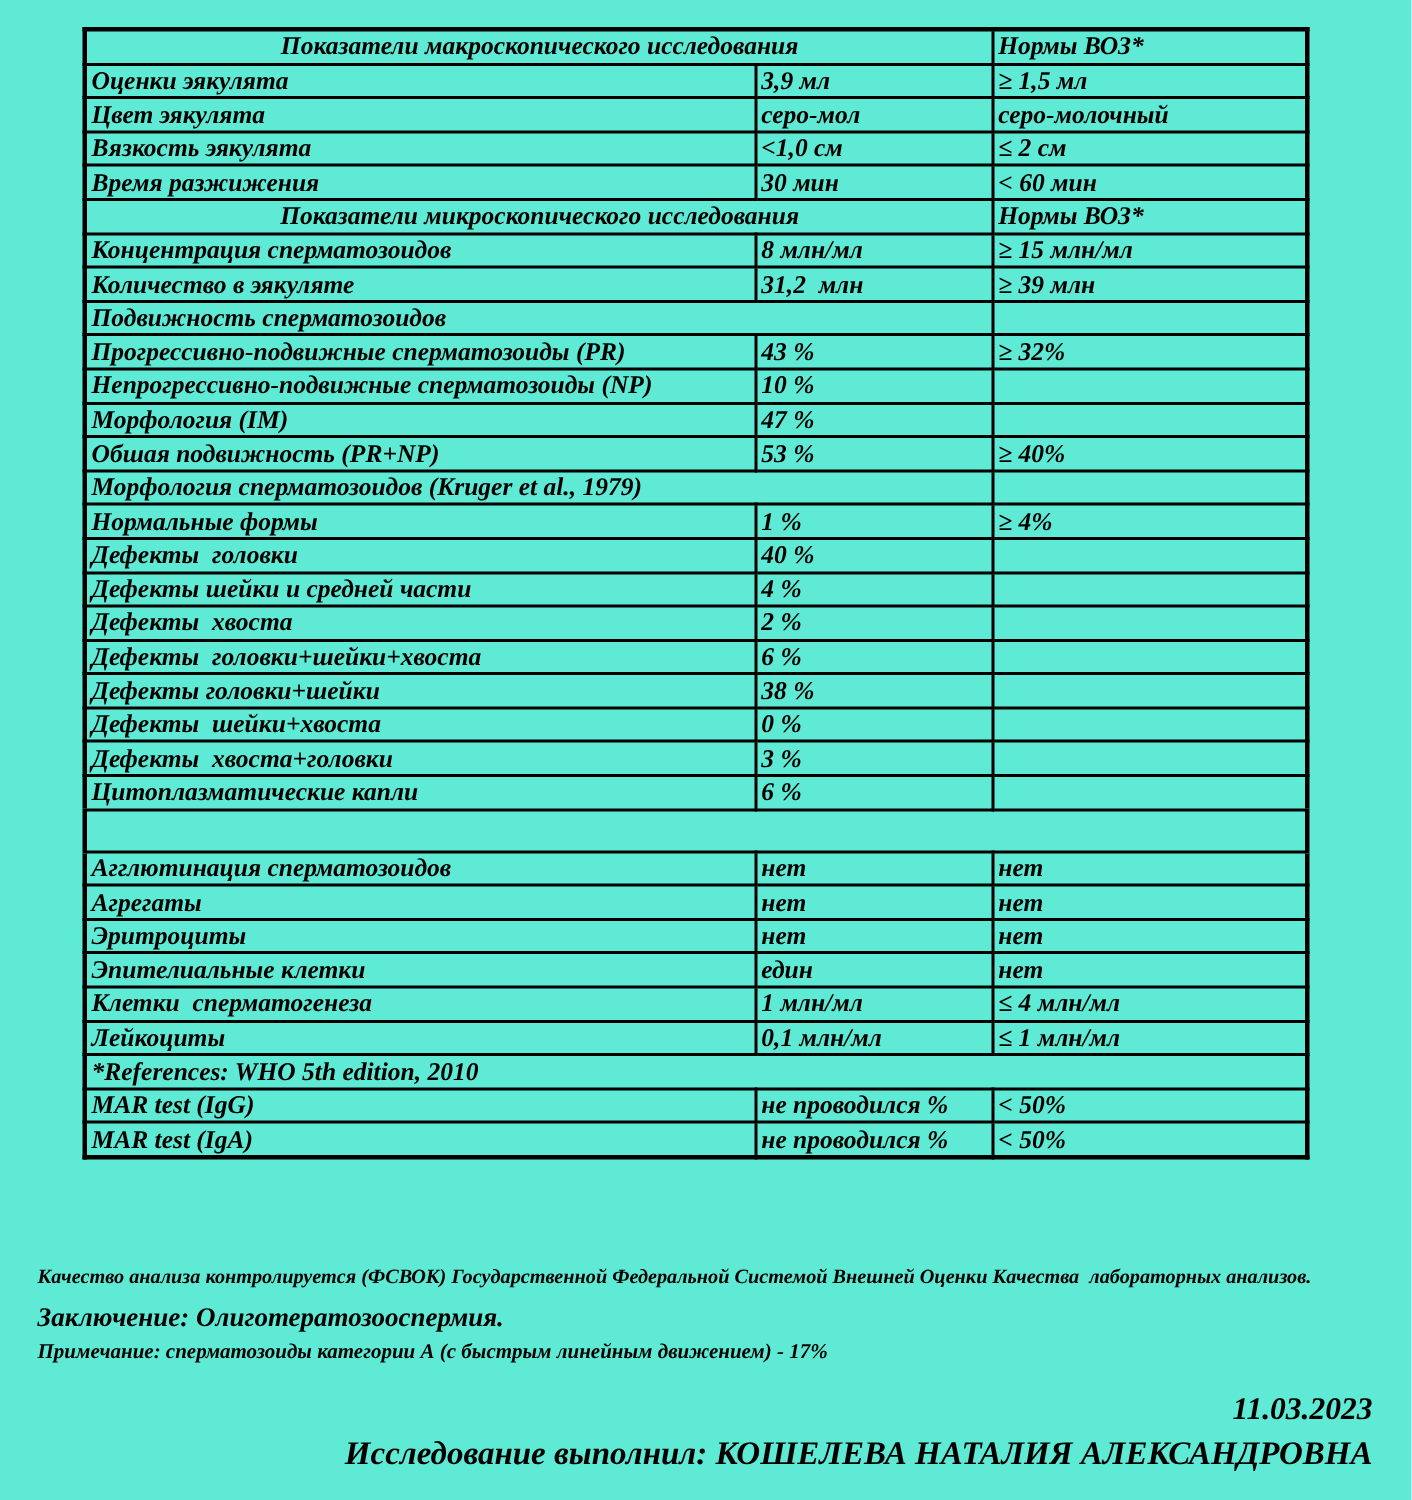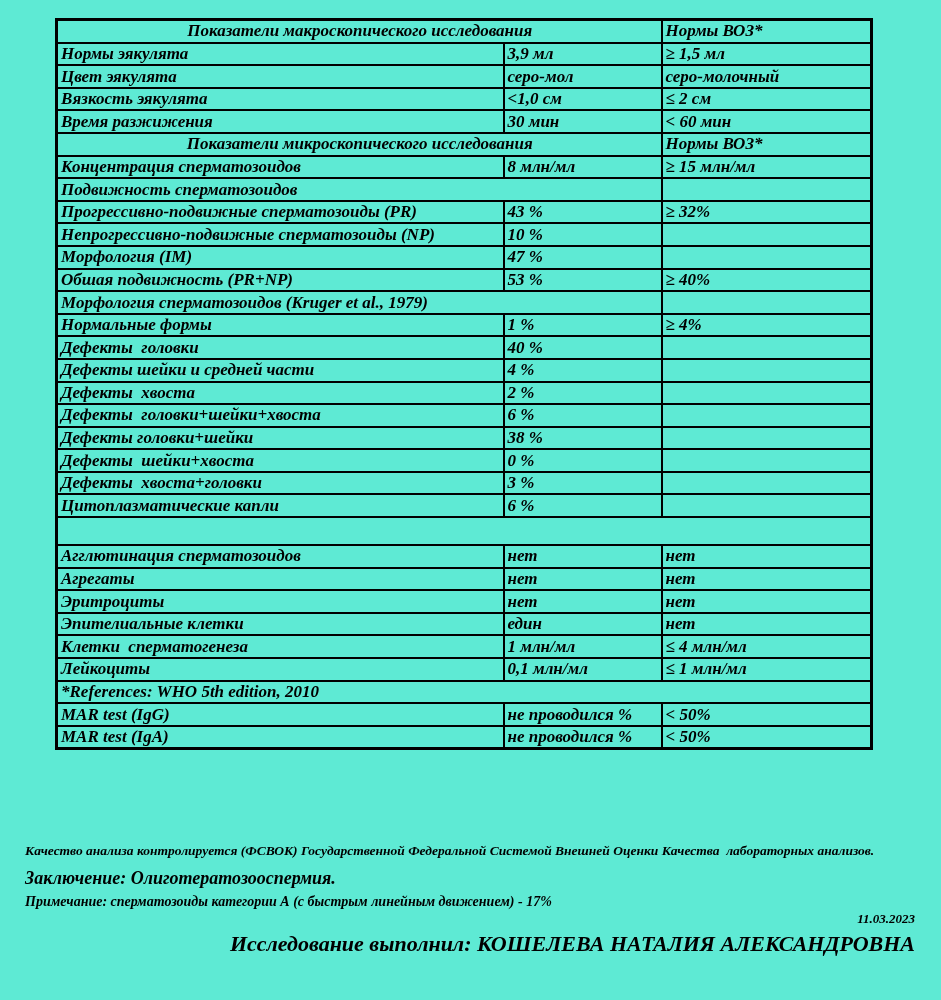--- a/index.html
+++ b/index.html
@@ -67,7 +67,7 @@
             <td>Нормы ВОЗ*</td>
           </tr>
           <tr>
-            <td>Нормы эякулята</td>
+            <td>Оценки эякулята</td>
             <td>3,9 мл</td>
             <td>≥ 1,5 мл</td>
           </tr>

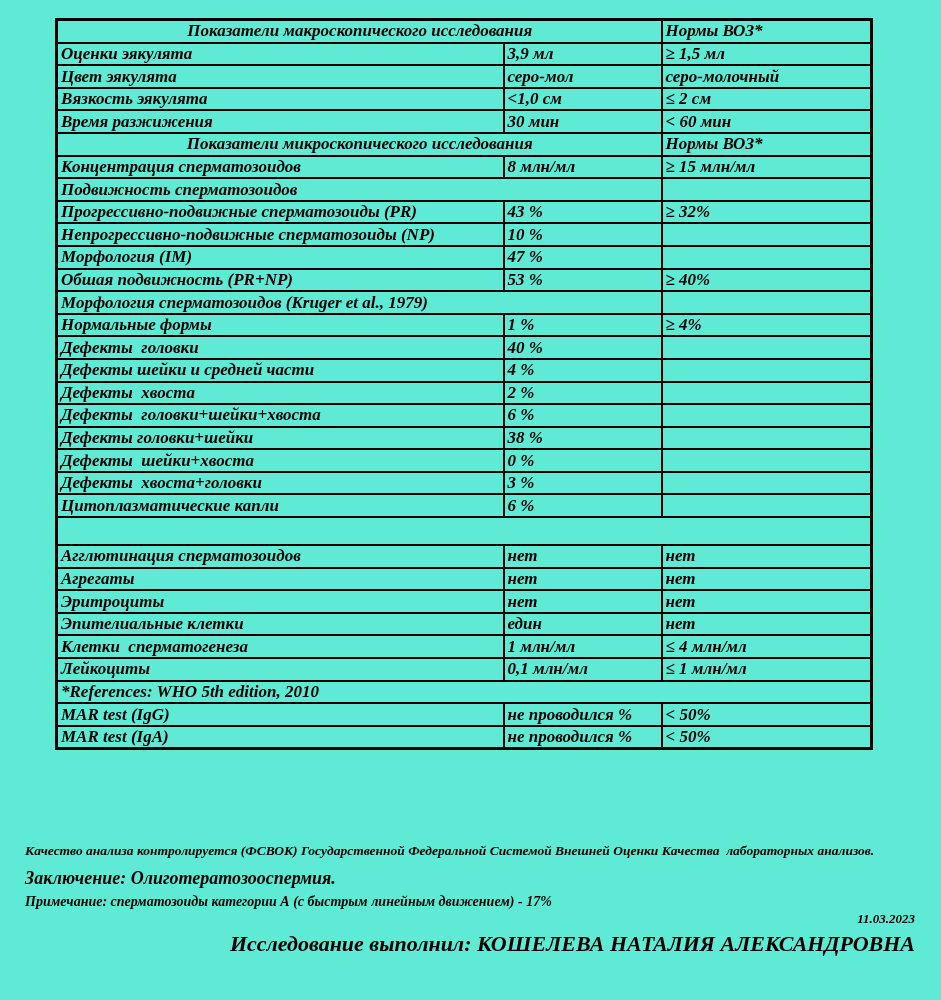--- a/index.html
+++ b/index.html
@@ -96,6 +96,11 @@
             <td>≥ 15 млн/мл</td>
           </tr>
           <tr>
+            <td>Количество в эякуляте</td>
+            <td>31,2  млн</td>
+            <td>≥ 39 млн</td>
+          </tr>
+          <tr>
             <td colspan="2">Подвижность сперматозоидов</td>
             <td></td>
           </tr>

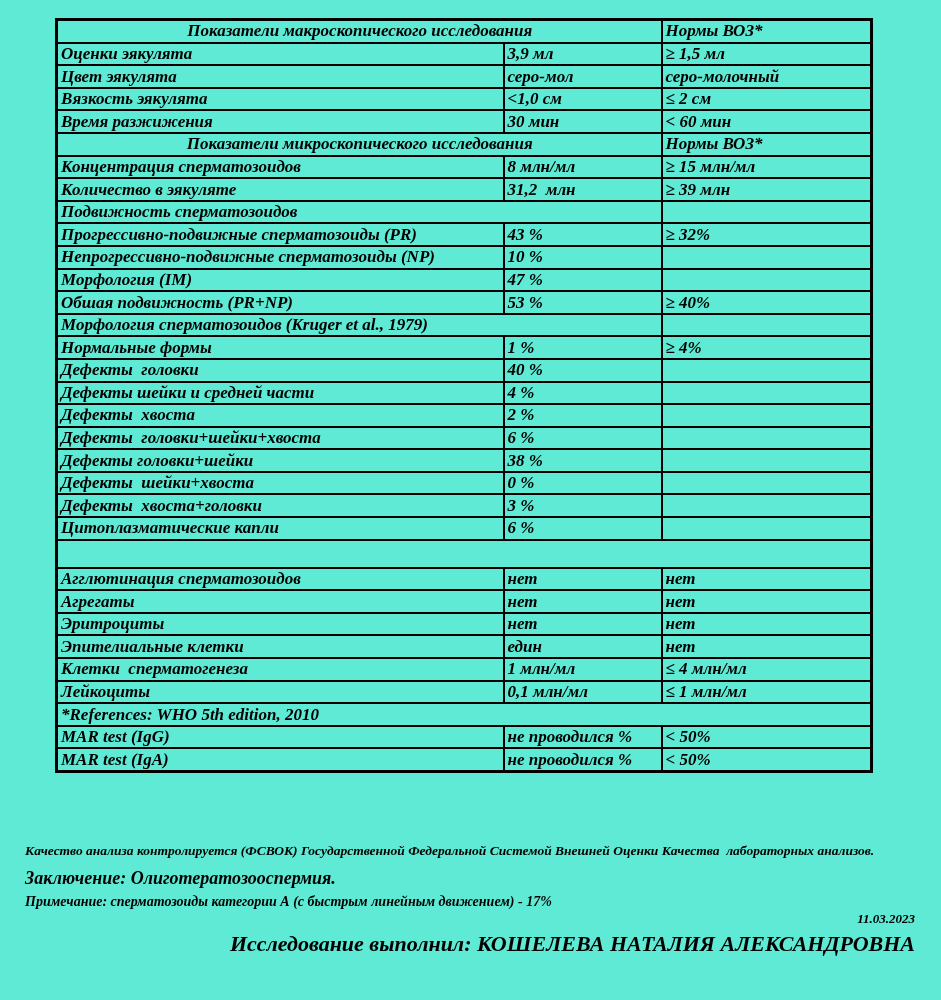--- a/index.html
+++ b/index.html
@@ -46,7 +46,7 @@
   }
   .conclusion { font-size: 18px; font-weight: bold; margin-top: 7px; }
   .note       { font-size: 14px; font-weight: bold; margin-top: 5px; }
-  .date-line  { font-size: 13px; font-weight: bold; margin-top: 1px; text-align: right; }
+  .date-line  { font-size: 21px; font-weight: bold; margin-top: 17px; text-align: right; }
   .performer  { font-size: 22px; font-weight: bold; margin-top: 4px; text-align: right; }
 </style>
 </head>

